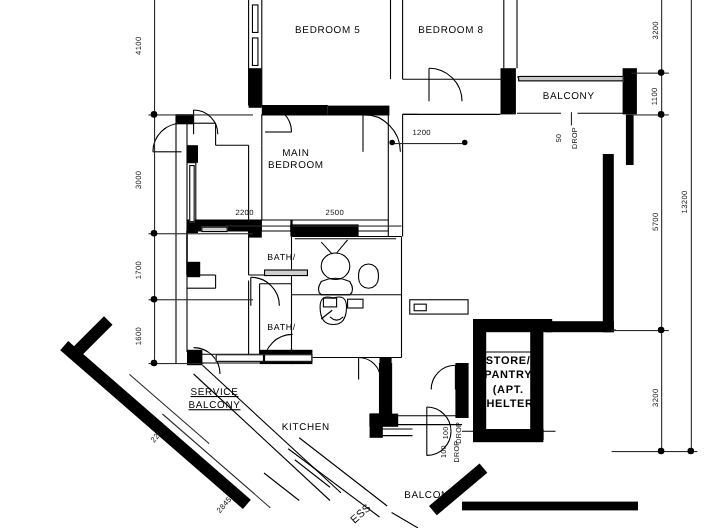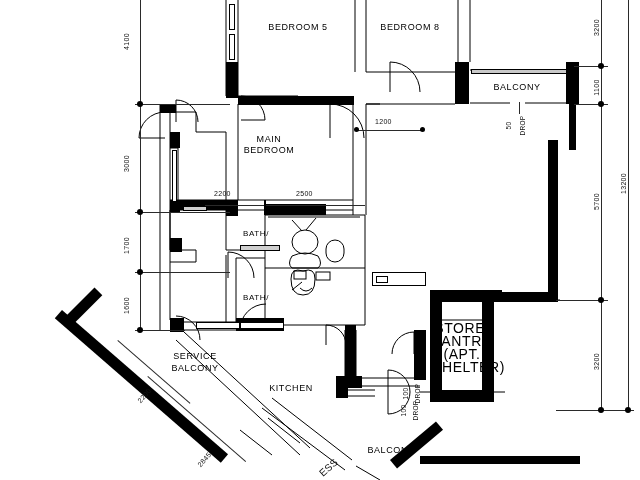--- a/index.html
+++ b/index.html
@@ -216,7 +216,7 @@
   <div class="label" style="left:462px;top:82px;width:110px;">BALCONY</div>
   <div class="label" style="left:243px;top:228px;width:80px;text-align:left;font-size:8px;">BATH/</div>
   <div class="label" style="left:243px;top:292px;width:80px;text-align:left;font-size:8px;">BATH/</div>
-  <div class="label" style="left:432px;top:322px;width:60px;line-height:13px;font-size:14px;">STORE/
+  <div class="label" style="left:432px;top:322px;width:60px;line-height:13px;font-size:10px;font-weight:bold;">STORE/
 PANTRY
 (APT.
 SHELTER)</div>

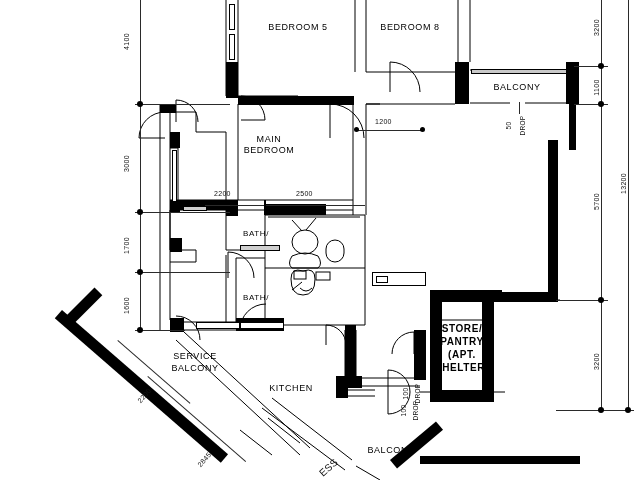--- a/index.html
+++ b/index.html
@@ -220,7 +220,7 @@
 PANTRY
 (APT.
 SHELTER)</div>
-  <div class="label" style="left:145px;top:350px;width:100px;line-height:12px;">SERVICE
+  <div class="label" style="left:145px;top:350px;width:100px;line-height:12px;text-decoration:underline;">SERVICE
 BALCONY</div>
   <div class="label" style="left:241px;top:383px;width:100px;">KITCHEN</div>
   <div class="label" style="left:341px;top:445px;width:100px;">BALCONY</div>

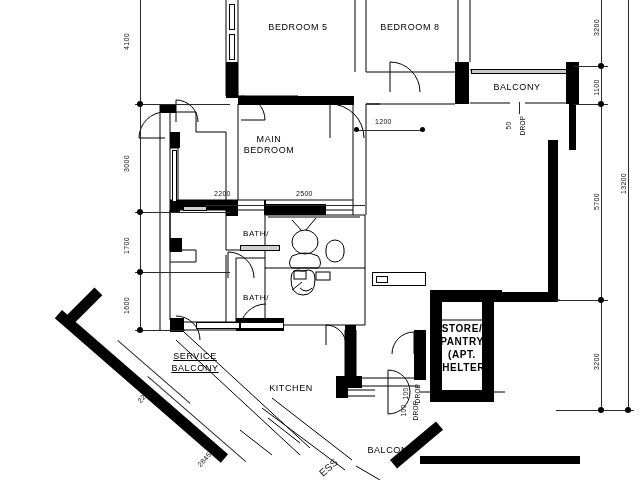--- a/index.html
+++ b/index.html
@@ -222,7 +222,7 @@
 SHELTER)</div>
   <div class="label" style="left:145px;top:350px;width:100px;line-height:12px;text-decoration:underline;">SERVICE
 BALCONY</div>
-  <div class="label" style="left:241px;top:383px;width:100px;">KITCHEN</div>
+  <div class="label" style="left:228px;top:383px;width:100px;">KITCHEN</div>
   <div class="label" style="left:341px;top:445px;width:100px;">BALCONY</div>
 
   <div class="dimtxt" style="left:318px;top:462px;font-size:10px;transform:rotate(-42deg);">ESS</div>

